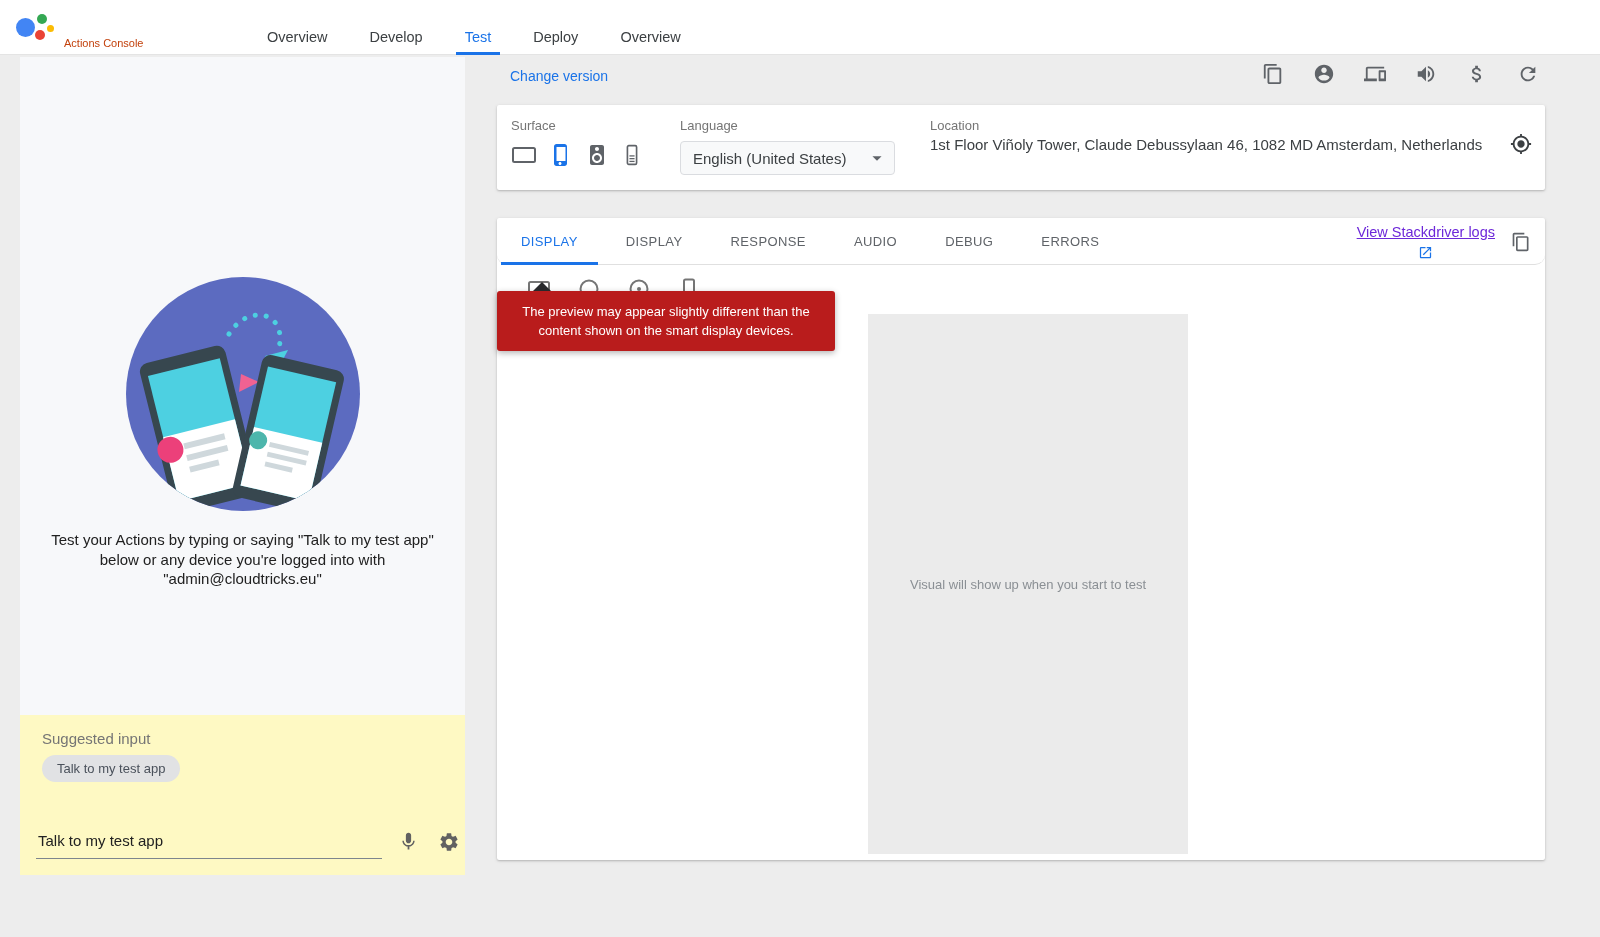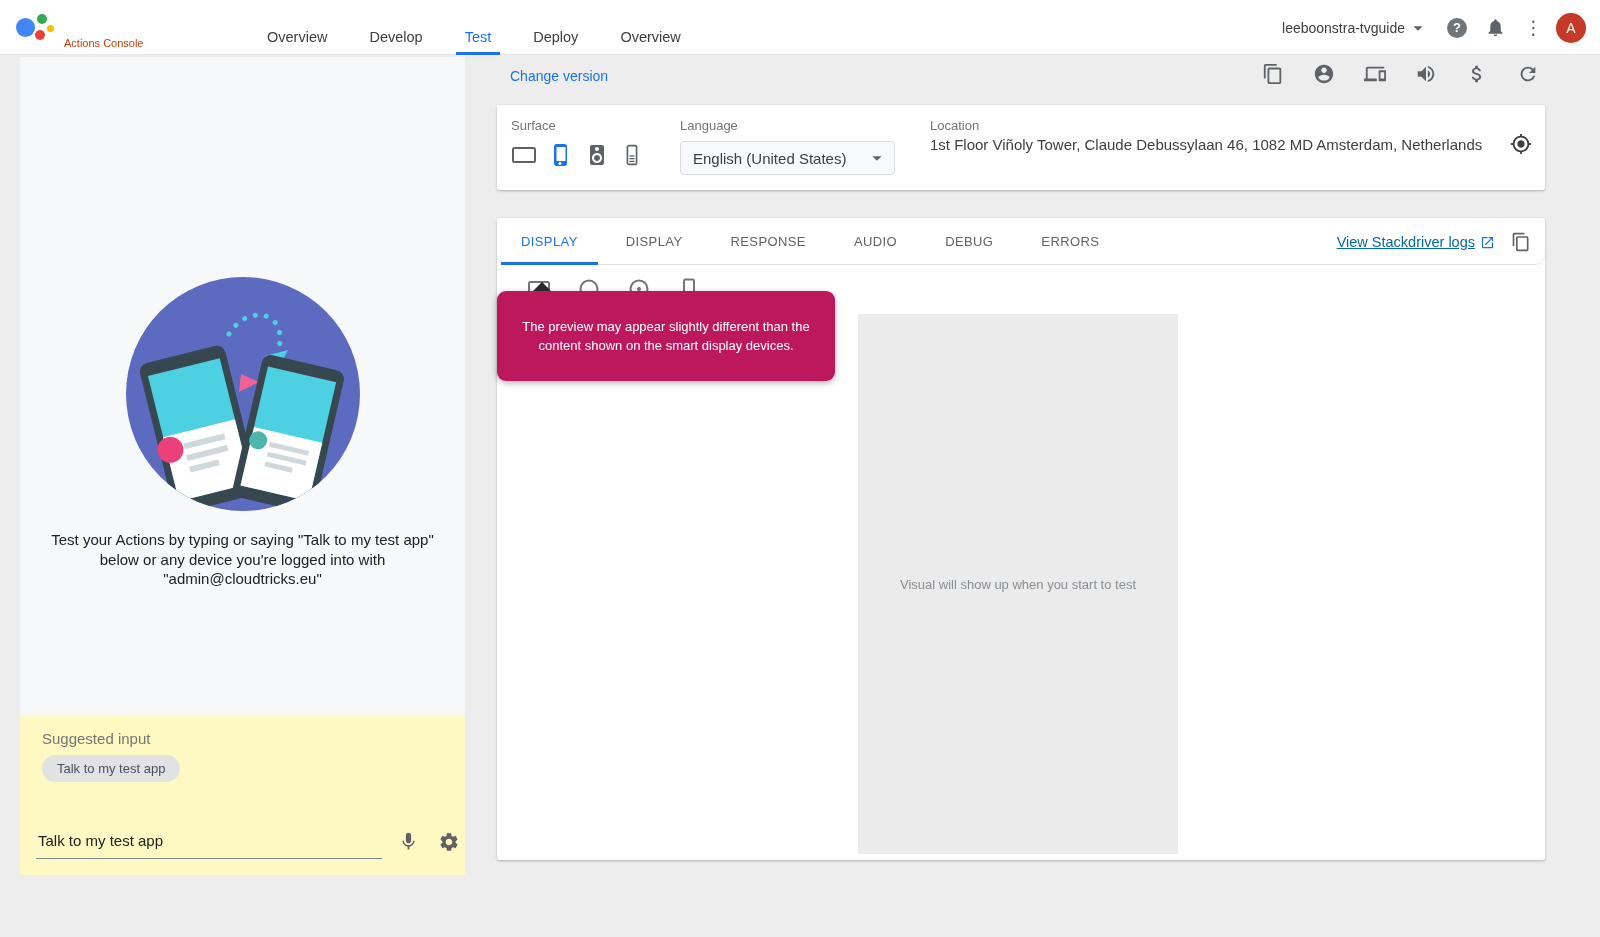--- a/index.html
+++ b/index.html
@@ -99,24 +99,6 @@
     <a class="nav-item">Overview</a>
   </nav>
 
-  <div class="topbar-right">
-    <div class="project-select">
-      <span>leeboonstra-tvguide</span>
-      <span>
-        <svg width="22" height="22" viewBox="0 0 24 24">
-            <path d="M7 10l5 5 5-5z" fill="#5f6368"></path>
-          </svg>
-      </span>
-    </div>
-    <div class="help-circle">?</div>
-    <div class="icon-btn">
-      <svg width="21" height="21" viewBox="0 0 24 24">
-          <path d="M12 22c1.1 0 2-.9 2-2h-4c0 1.1.9 2 2 2zm6-6v-5c0-3.07-1.63-5.64-4.5-6.32V4c0-.83-.67-1.5-1.5-1.5s-1.5.67-1.5 1.5v.68C7.64 5.36 6 7.92 6 11v5l-2 2v1h16v-1l-2-2z" fill="#5f6368"></path>
-        </svg>
-    </div>
-    <div class="kebab">⋮</div>
-    <div class="avatar">A</div>
-  </div>
 </header>
 
 <aside class="sim-panel">

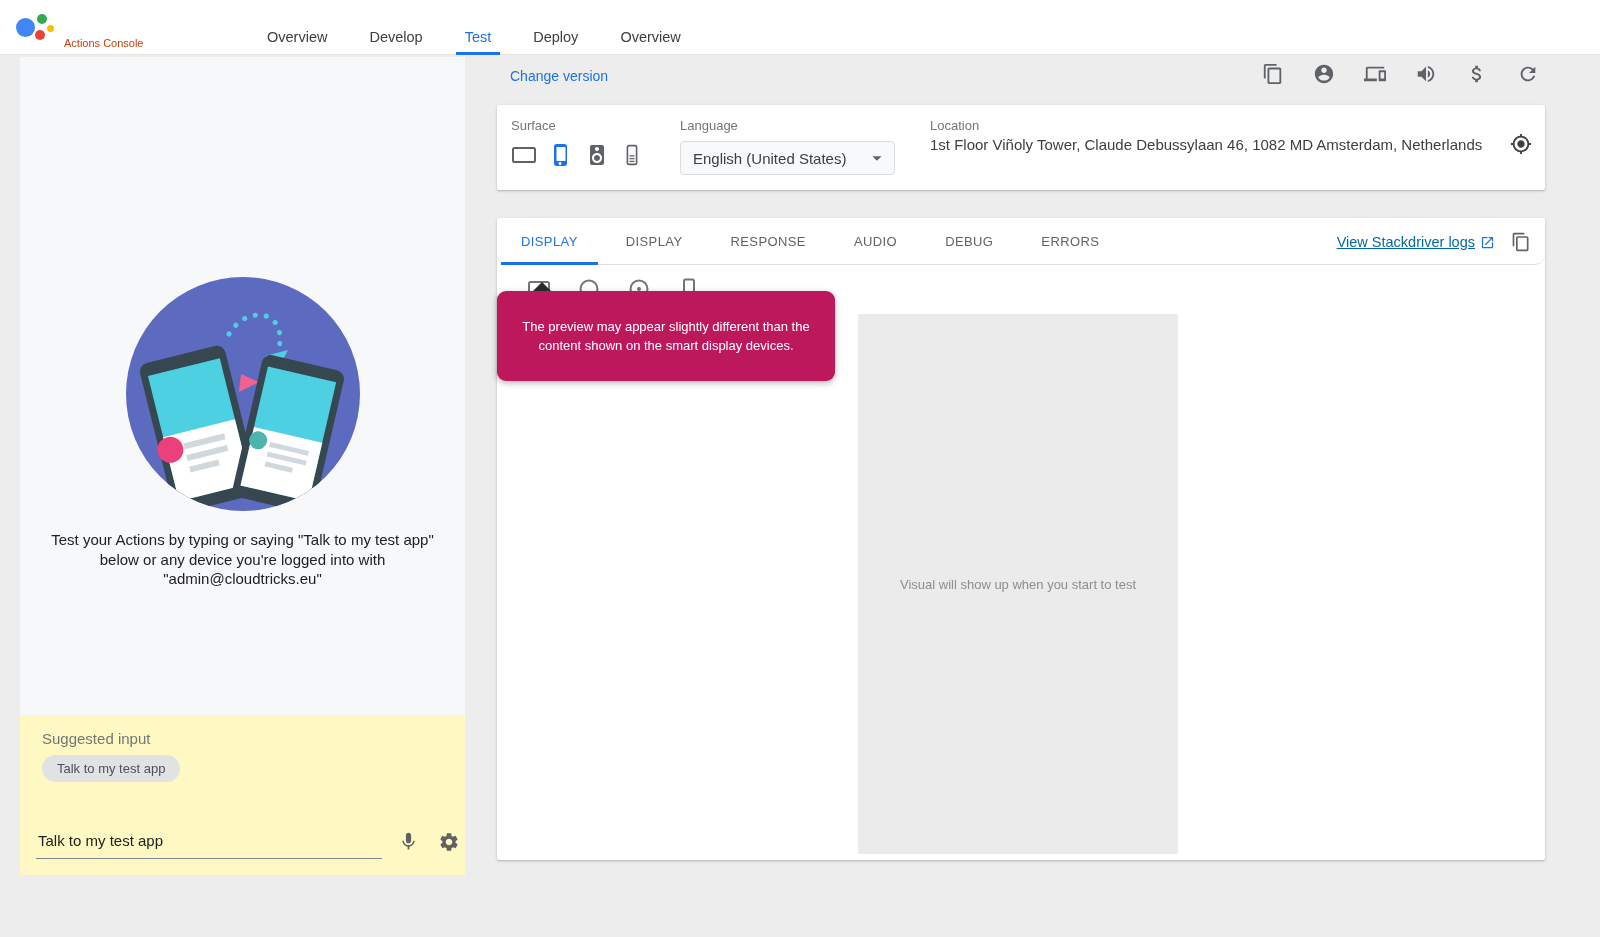--- a/index.html
+++ b/index.html
@@ -71,7 +71,7 @@
   .tab.active { color:#1a73e8; }
   .tab.active::after { content:""; position:absolute; left:4px; right:4px; bottom:-1px; height:3px; background:#1a73e8; }
   .tabs-right { position:absolute; right:14px; top:0; height:47px; display:flex; align-items:center; gap:16px; }
-  .sd-link { display:flex; align-items:flex-end; gap:5px; font-size:14.5px; color:#0369a1; text-decoration:underline; cursor:pointer; }
+  .sd-link { display:flex; align-items:center; gap:5px; font-size:14.5px; color:#6d28d9; text-decoration:underline; cursor:pointer;flex-direction:column; }
   .output-body { position:relative; height:594px; }
   .device-icons { position:absolute; left:30px; top:12px; display:flex; gap:26px; color:#757575; z-index:1; }
   .tooltip { position:absolute; left:0; top:26px; width:338px; background:#be185d; color:#fff; font-size:13px; line-height:19px; text-align:center; padding:26px 17px; border-radius:9px; z-index:5; box-shadow:0 2px 6px rgba(0,0,0,.3); }

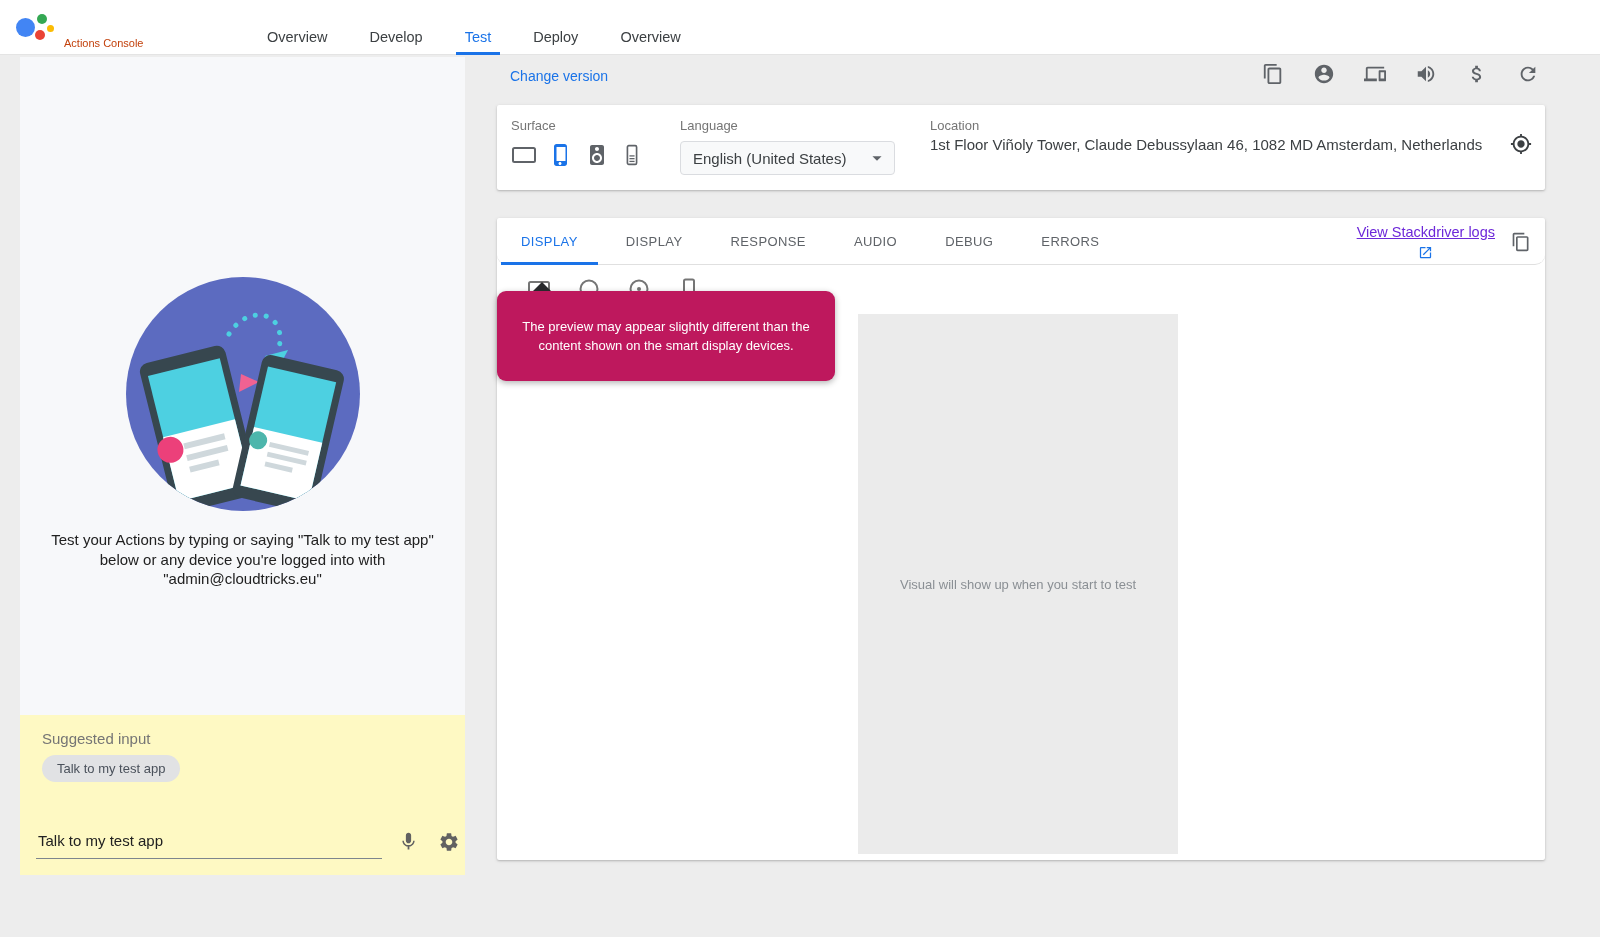--- a/index.html
+++ b/index.html
@@ -74,7 +74,7 @@
   .sd-link { display:flex; align-items:center; gap:5px; font-size:14.5px; color:#6d28d9; text-decoration:underline; cursor:pointer;flex-direction:column; }
   .output-body { position:relative; height:594px; }
   .device-icons { position:absolute; left:30px; top:12px; display:flex; gap:26px; color:#757575; z-index:1; }
-  .tooltip { position:absolute; left:0; top:26px; width:338px; background:#be185d; color:#fff; font-size:13px; line-height:19px; text-align:center; padding:26px 17px; border-radius:9px; z-index:5; box-shadow:0 2px 6px rgba(0,0,0,.3); }
+  .tooltip { position:absolute; left:0; top:26px; width:338px; background:#b91c1c; color:#fff; font-size:13px; line-height:19px; text-align:center; padding:11px 17px; border-radius:3px; z-index:5; box-shadow:0 2px 6px rgba(0,0,0,.3); }
   .tooltip::before { content:""; position:absolute; top:-9px; left:36px; width:0; height:0; border-left:9px solid transparent; border-right:9px solid transparent; border-bottom:9px solid #28292c; }
   .visual-placeholder { position:absolute; left:361px; top:49px; width:320px; height:540px; background:#ebebeb; display:flex; align-items:center; justify-content:center; }
   .visual-placeholder span { font-size:13px; color:#8a8f94; }

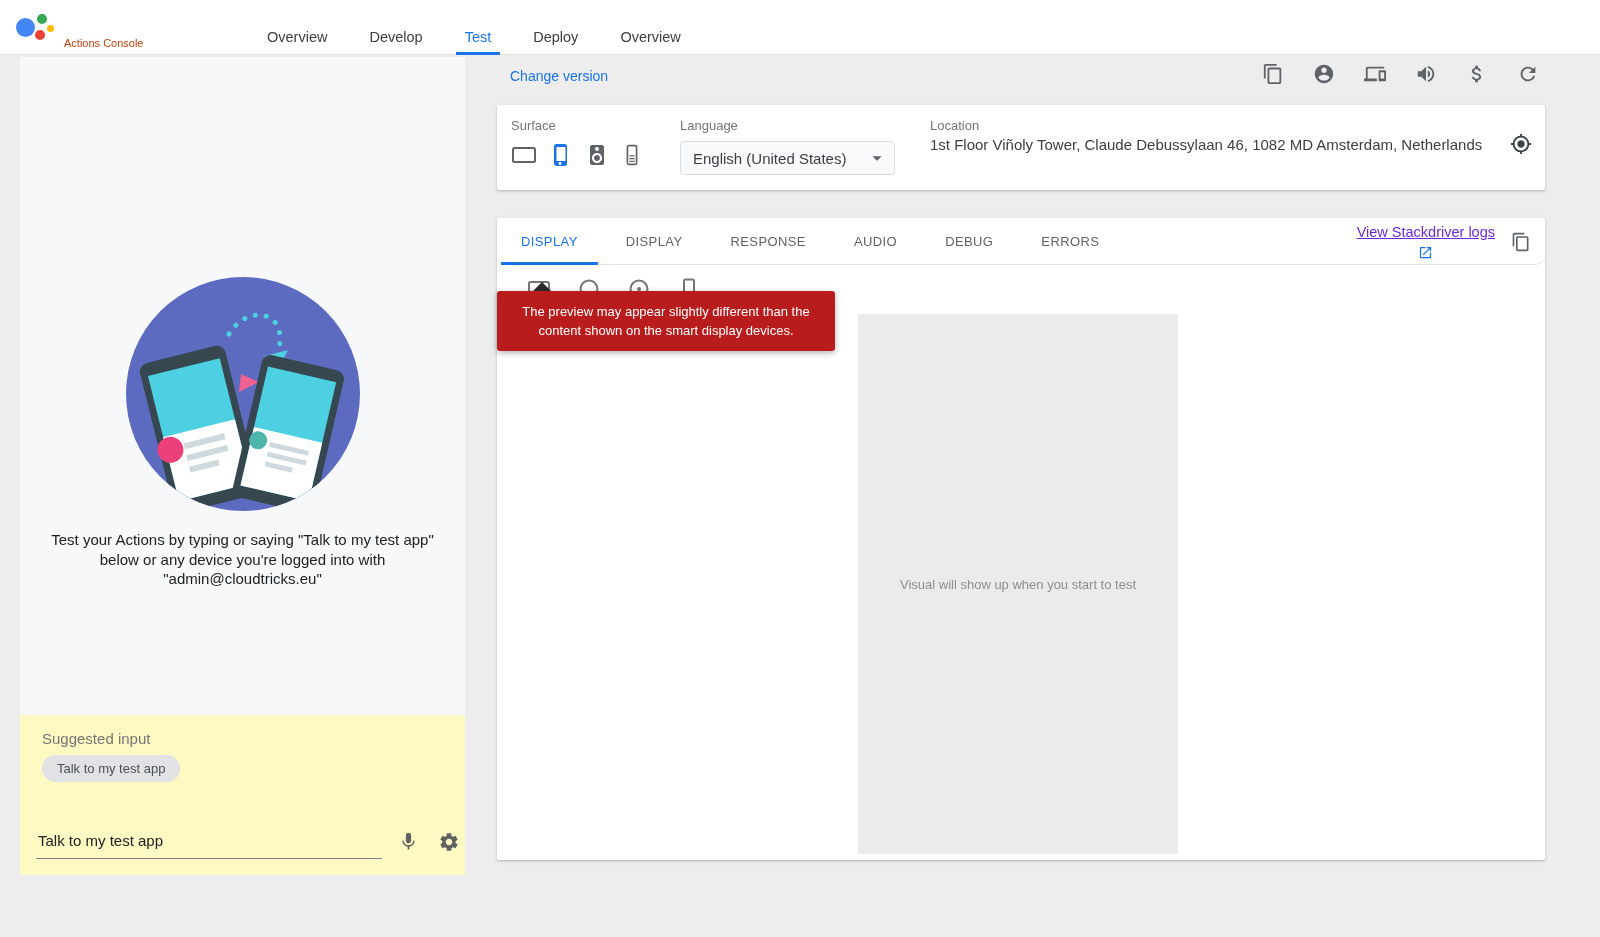--- a/index.html
+++ b/index.html
@@ -76,7 +76,7 @@
   .device-icons { position:absolute; left:30px; top:12px; display:flex; gap:26px; color:#757575; z-index:1; }
   .tooltip { position:absolute; left:0; top:26px; width:338px; background:#b91c1c; color:#fff; font-size:13px; line-height:19px; text-align:center; padding:11px 17px; border-radius:3px; z-index:5; box-shadow:0 2px 6px rgba(0,0,0,.3); }
   .tooltip::before { content:""; position:absolute; top:-9px; left:36px; width:0; height:0; border-left:9px solid transparent; border-right:9px solid transparent; border-bottom:9px solid #28292c; }
-  .visual-placeholder { position:absolute; left:361px; top:49px; width:320px; height:540px; background:#ebebeb; display:flex; align-items:center; justify-content:center; }
+  .visual-placeholder { position:absolute; left:371px; top:49px; width:320px; height:540px; background:#ebebeb; display:flex; align-items:center; justify-content:center; }
   .visual-placeholder span { font-size:13px; color:#8a8f94; }
 </style>
 </head>

